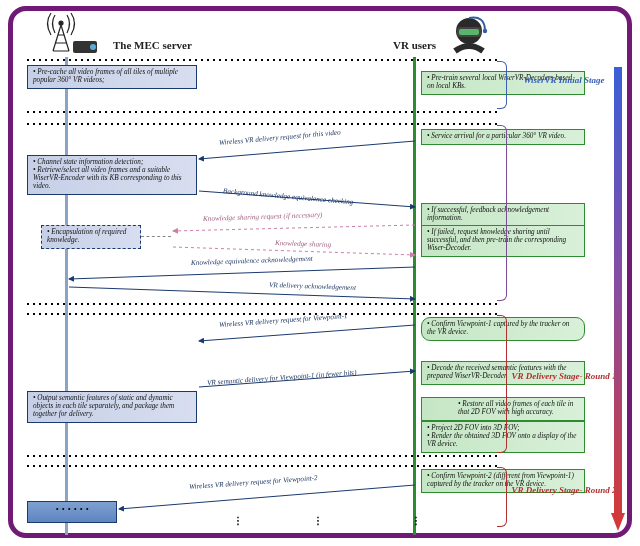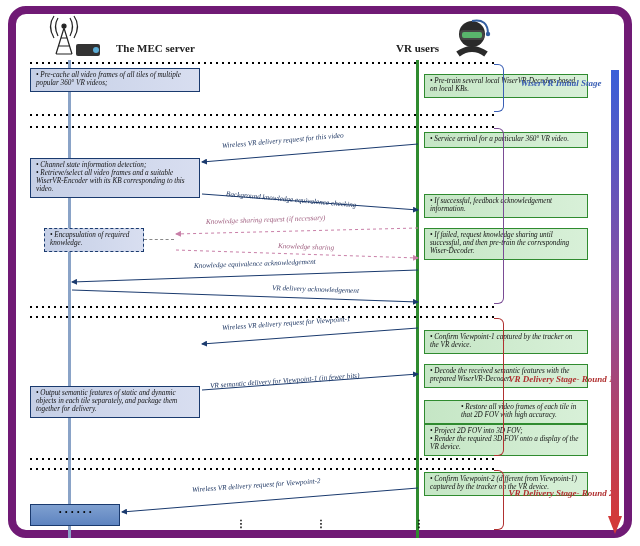--- a/index.html
+++ b/index.html
@@ -4,7 +4,7 @@
 <style>
   * { box-sizing: border-box; margin: 0; padding: 0; }
   body { font-family: "Times New Roman", serif; font-size: 8px; background: #fff; width: 640px; height: 546px; position: relative; }
-  .diagram { position: absolute; left: 8px; top: 6px; width: 624px; height: 532px; border: 8px solid #701a75; border-radius: 18px; }
+  .diagram { position: absolute; left: 8px; top: 6px; width: 624px; height: 532px; border: 5px solid #701a75; border-radius: 18px; }
 
   
   .hdr-icons { position: absolute; top: 0; }

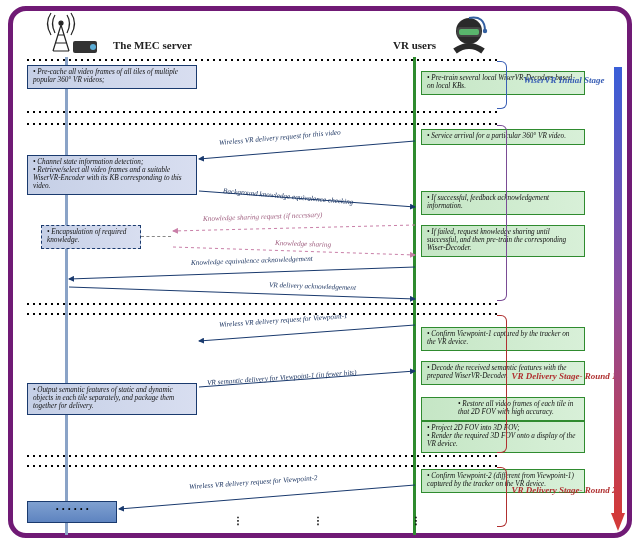--- a/index.html
+++ b/index.html
@@ -105,7 +105,7 @@
     <span class="box-line bullet">Channel state information detection;</span>
     <span class="box-line bullet">Retrieve/select all video frames and a suitable WiserVR-Encoder with its KB corresponding to this video.</span>
   </div>
-  <div class="box green" style="top:180px;">
+  <div class="box green" style="top:192px;">
     <span class="box-line bullet">If successful, feedback acknowledgement information.</span>
   </div>
   <div class="box blue" style="top:214px; left:28px; width:100px; border-style:dashed;">

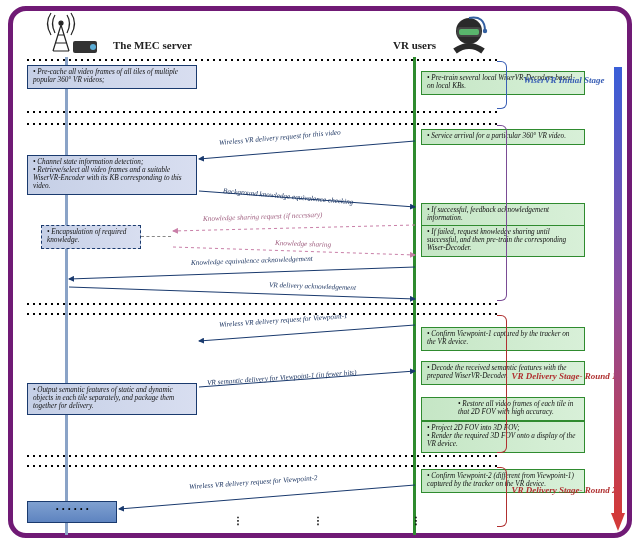--- a/index.html
+++ b/index.html
@@ -116,7 +116,7 @@
     <span class="box-line bullet">If failed, request knowledge sharing until successful, and then pre-train the corresponding Wiser-Decoder.</span>
   </div>
 
-  <div class="box green" style="top:316px;">
+  <div class="box green" style="top:306px;border-radius:9px;">
     <span class="box-line bullet">Confirm Viewpoint-1 captured by the tracker on the VR device.</span>
   </div>
   <div class="box blue" style="top:372px;">

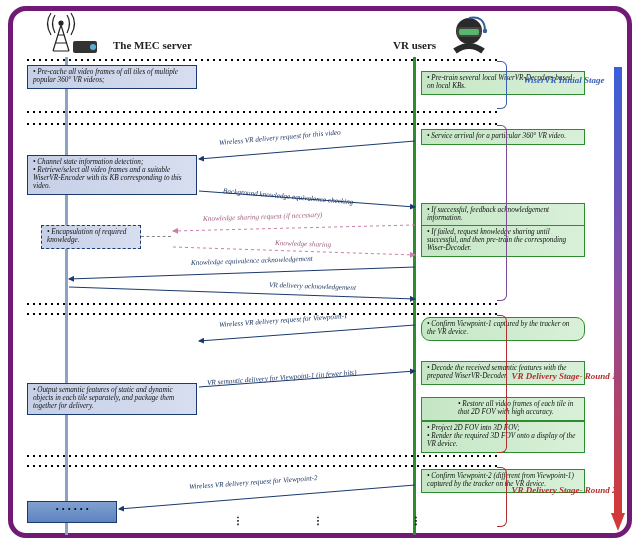--- a/index.html
+++ b/index.html
@@ -119,7 +119,7 @@
   <div class="box green" style="top:306px;border-radius:9px;">
     <span class="box-line bullet">Confirm Viewpoint-1 captured by the tracker on the VR device.</span>
   </div>
-  <div class="box blue" style="top:372px;">
+  <div class="box blue" style="top:380px;">
     <span class="box-line bullet">Output semantic features of static and dynamic objects in each tile separately, and package them together for delivery.</span>
   </div>
   <div class="box green" style="top:350px;">

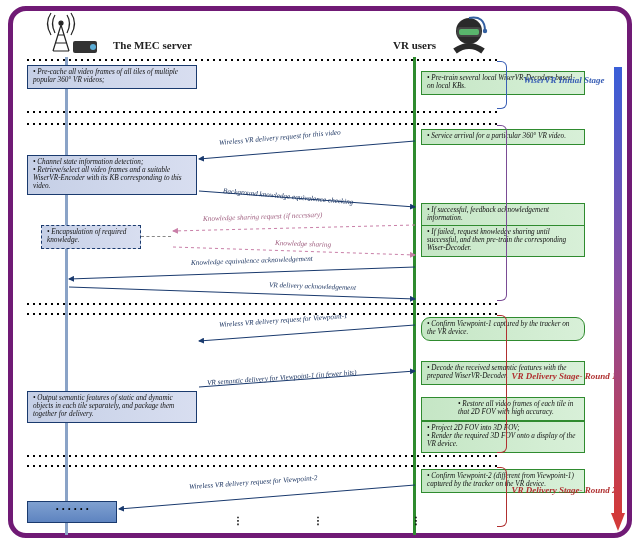--- a/index.html
+++ b/index.html
@@ -130,7 +130,7 @@
   </div>
   <div class="box green" style="top:410px;">
     <span class="box-line bullet">Project 2D FOV into 3D FOV;</span>
-    <span class="box-line bullet">Render the required 3D FOV onto a display of the VR device.</span>
+    <span class="box-line bullet">Render the obtained 3D FOV onto a display of the VR device.</span>
   </div>
 
   <div class="box green" style="top:458px;">

